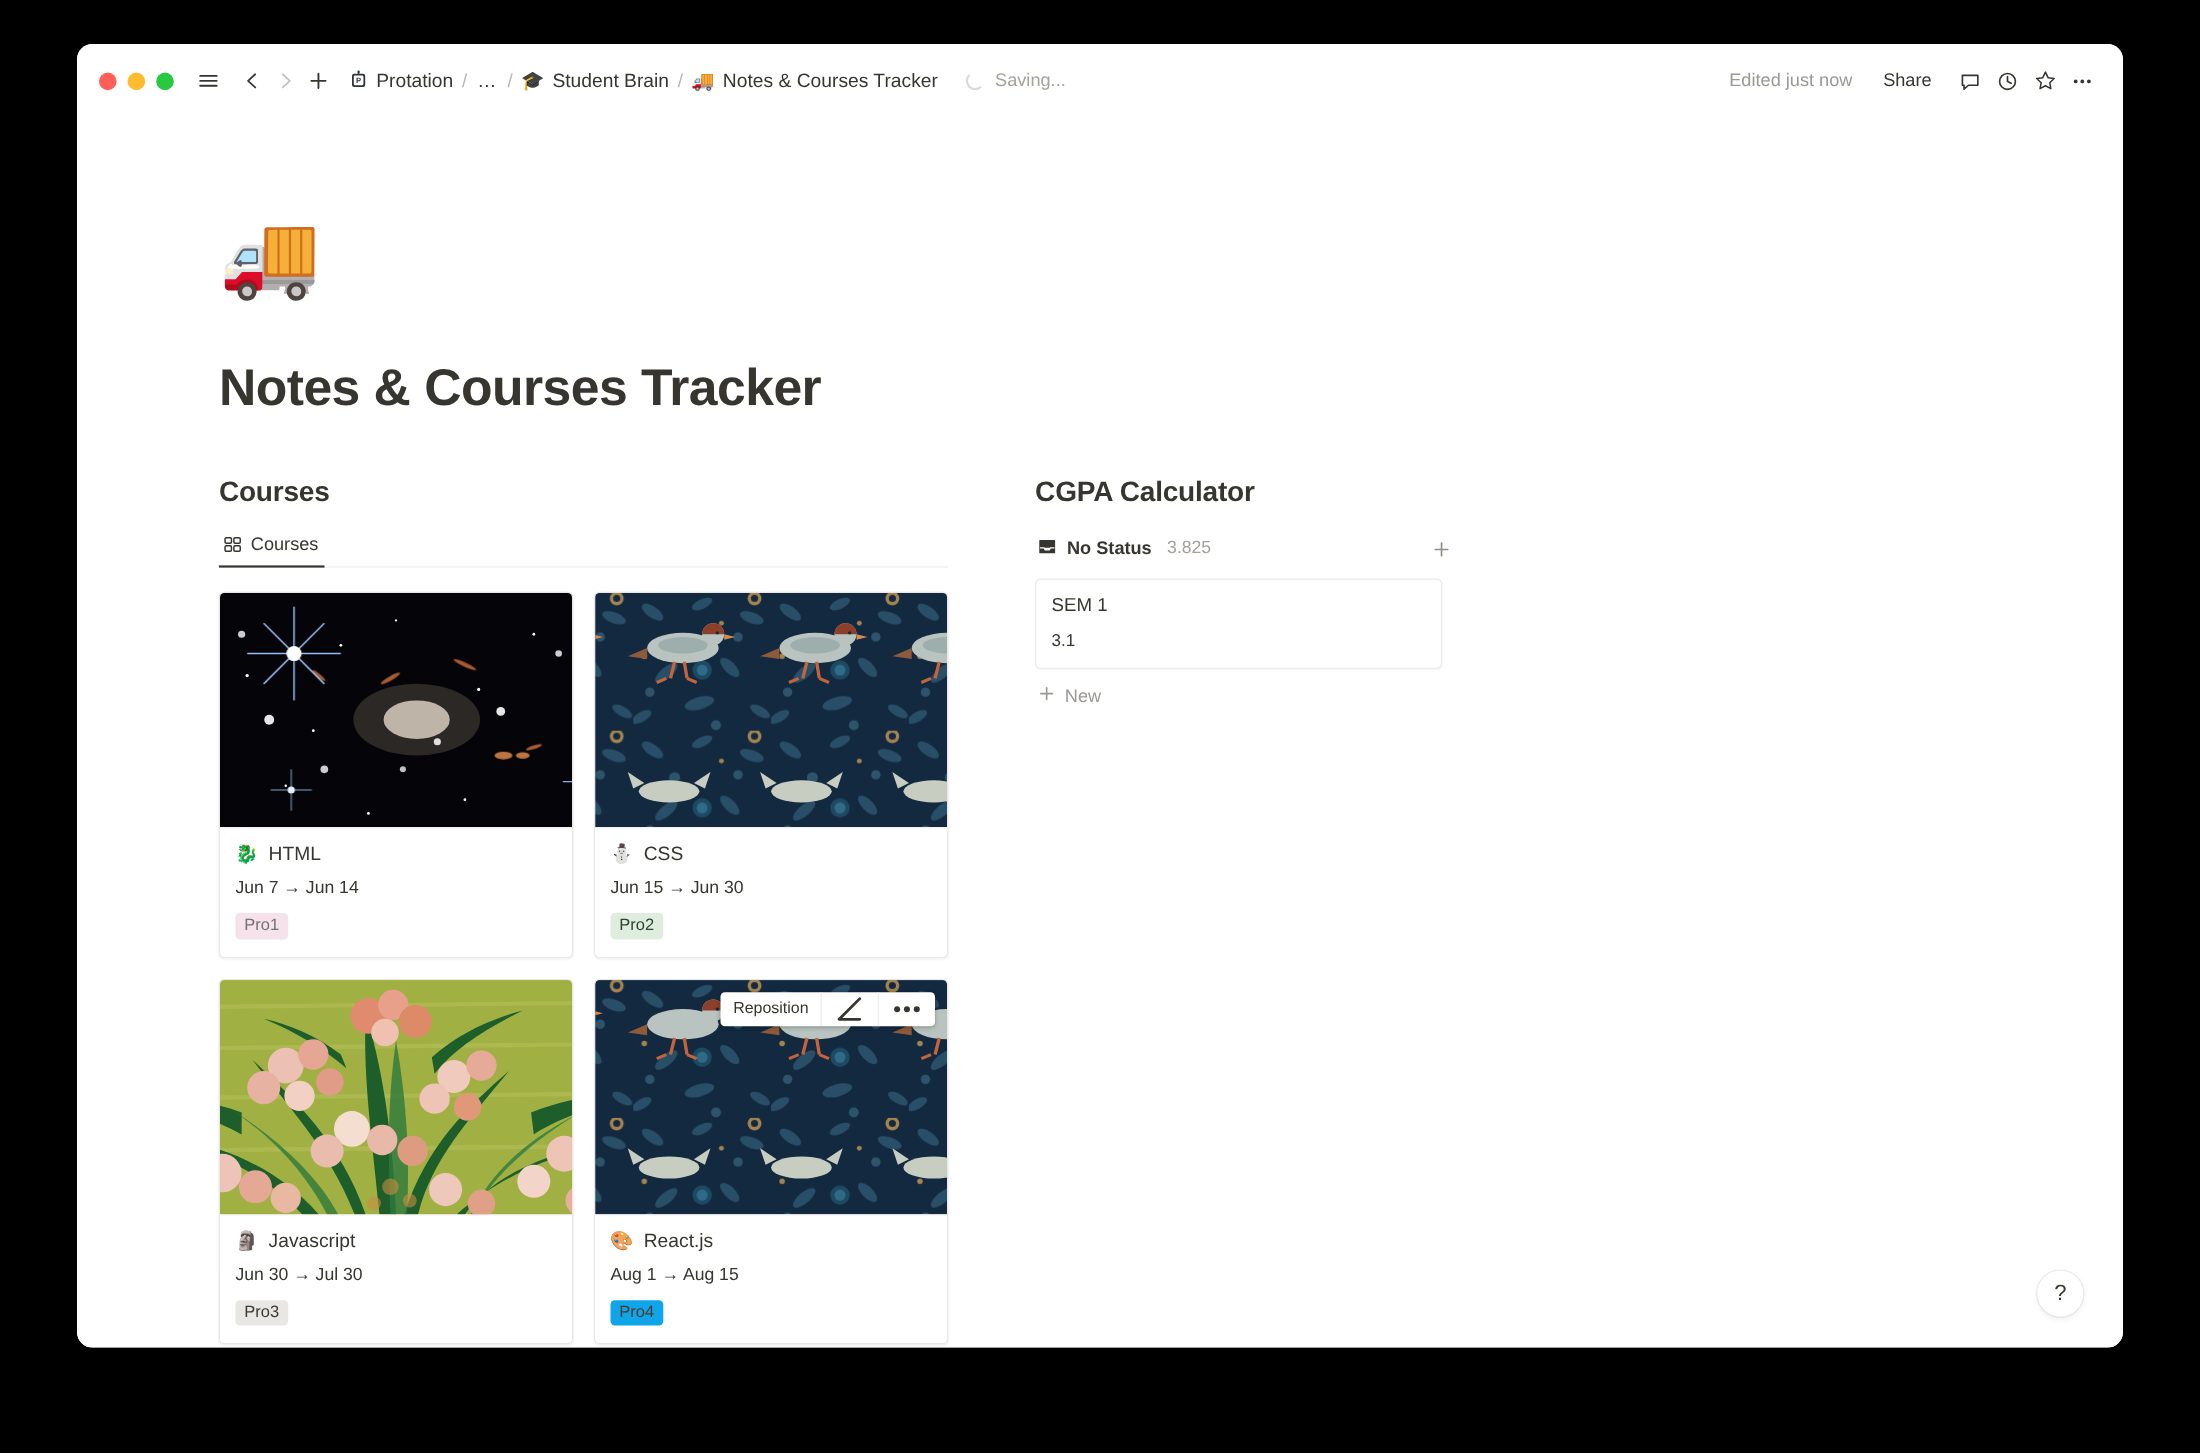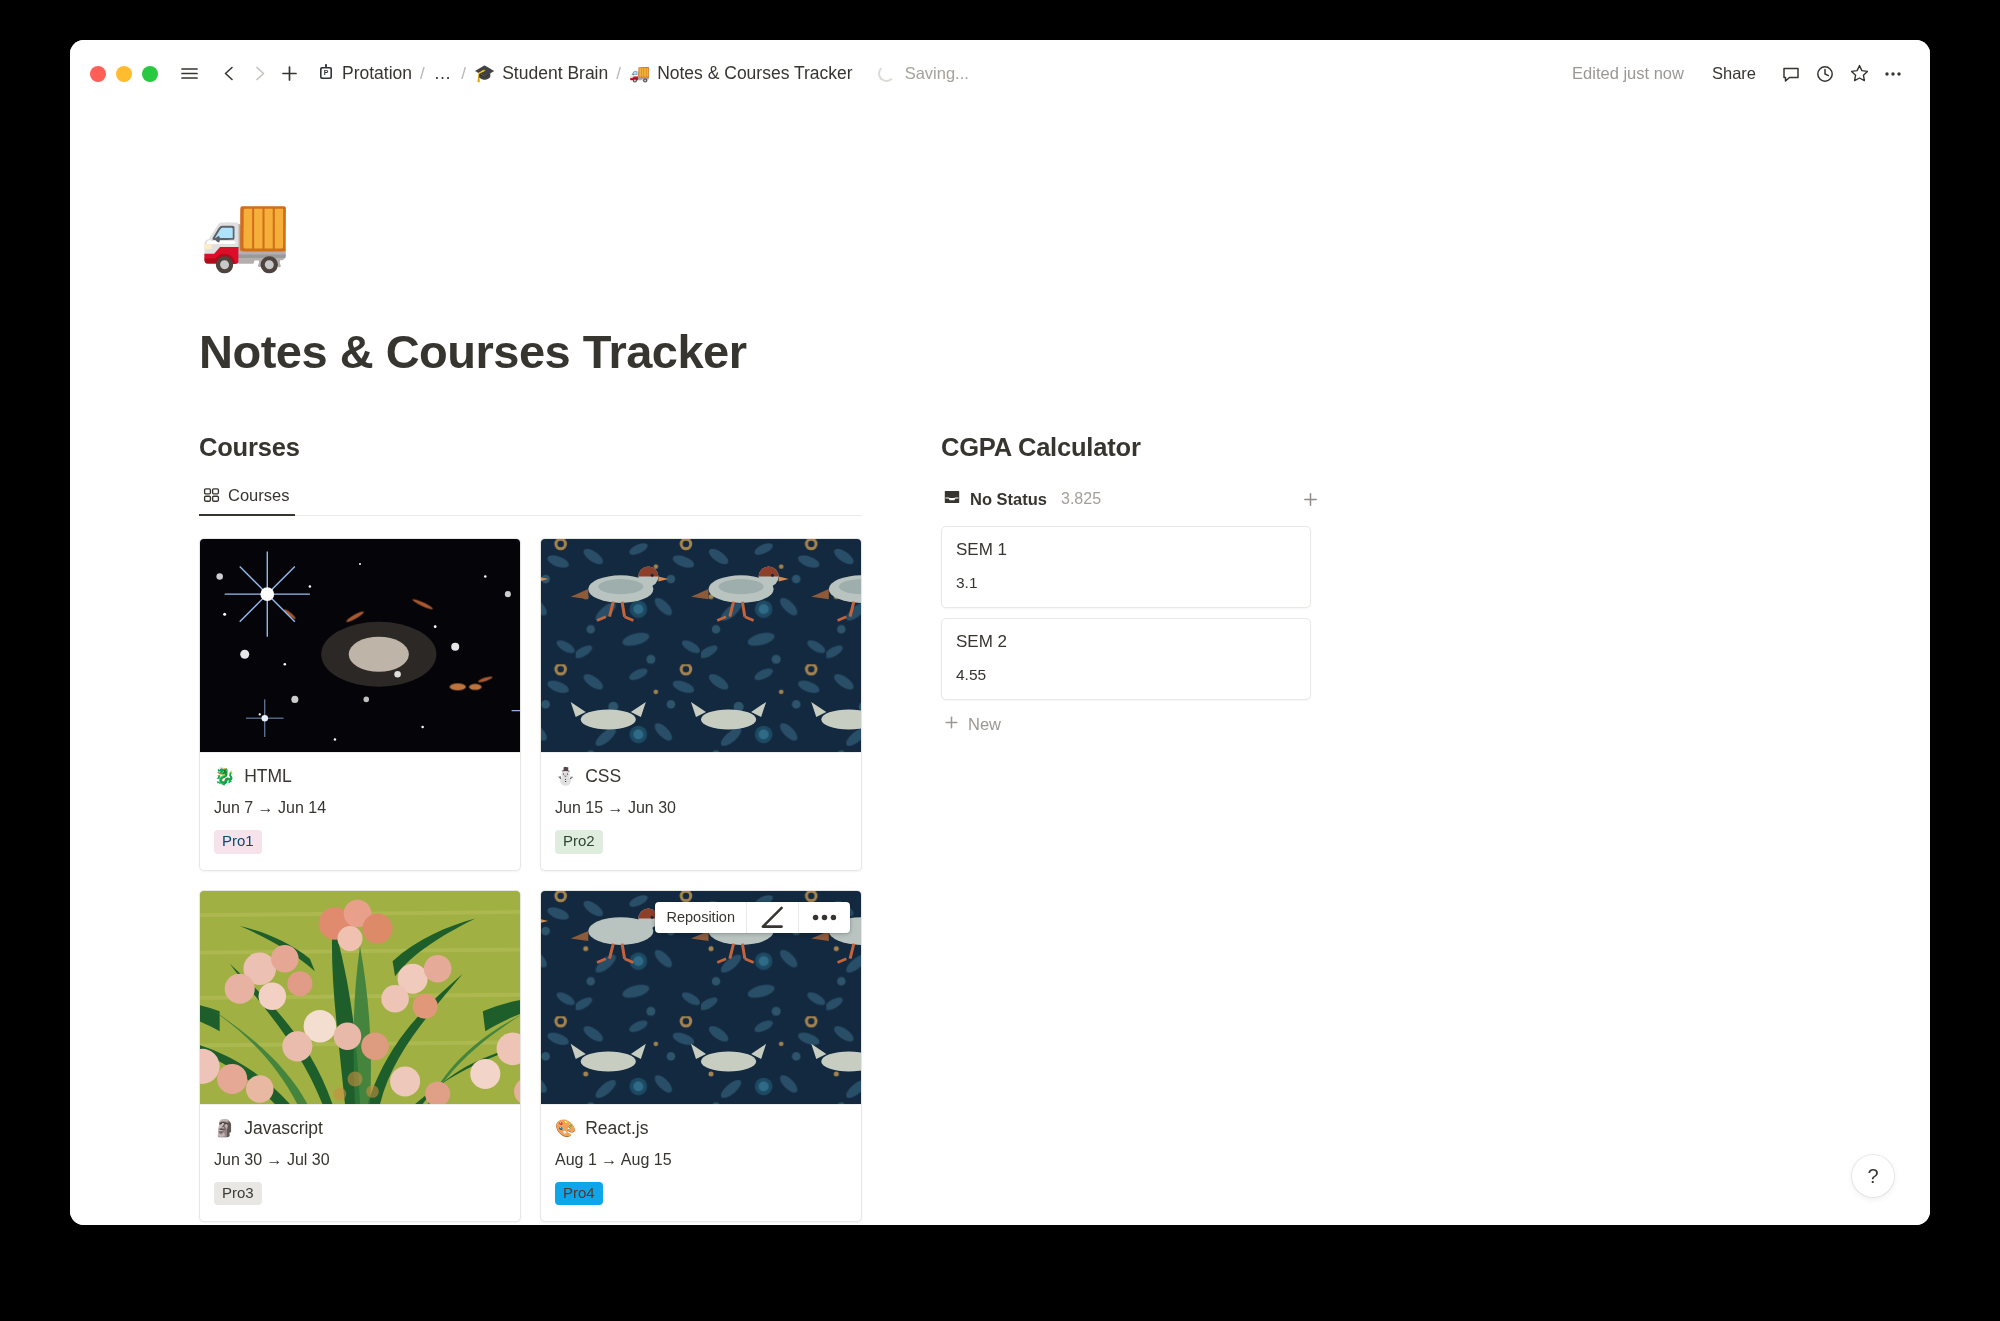--- a/index.html
+++ b/index.html
@@ -929,10 +929,6 @@
                     <div class="bcard-title">SEM 1</div>
                     <div class="bcard-value">3.1</div>
                   </div>
-                  <div class="bcard">
-                    <div class="bcard-title">SEM 2</div>
-                    <div class="bcard-value">4.55</div>
-                  </div>
                 </div>
 
                 <div class="board-new">

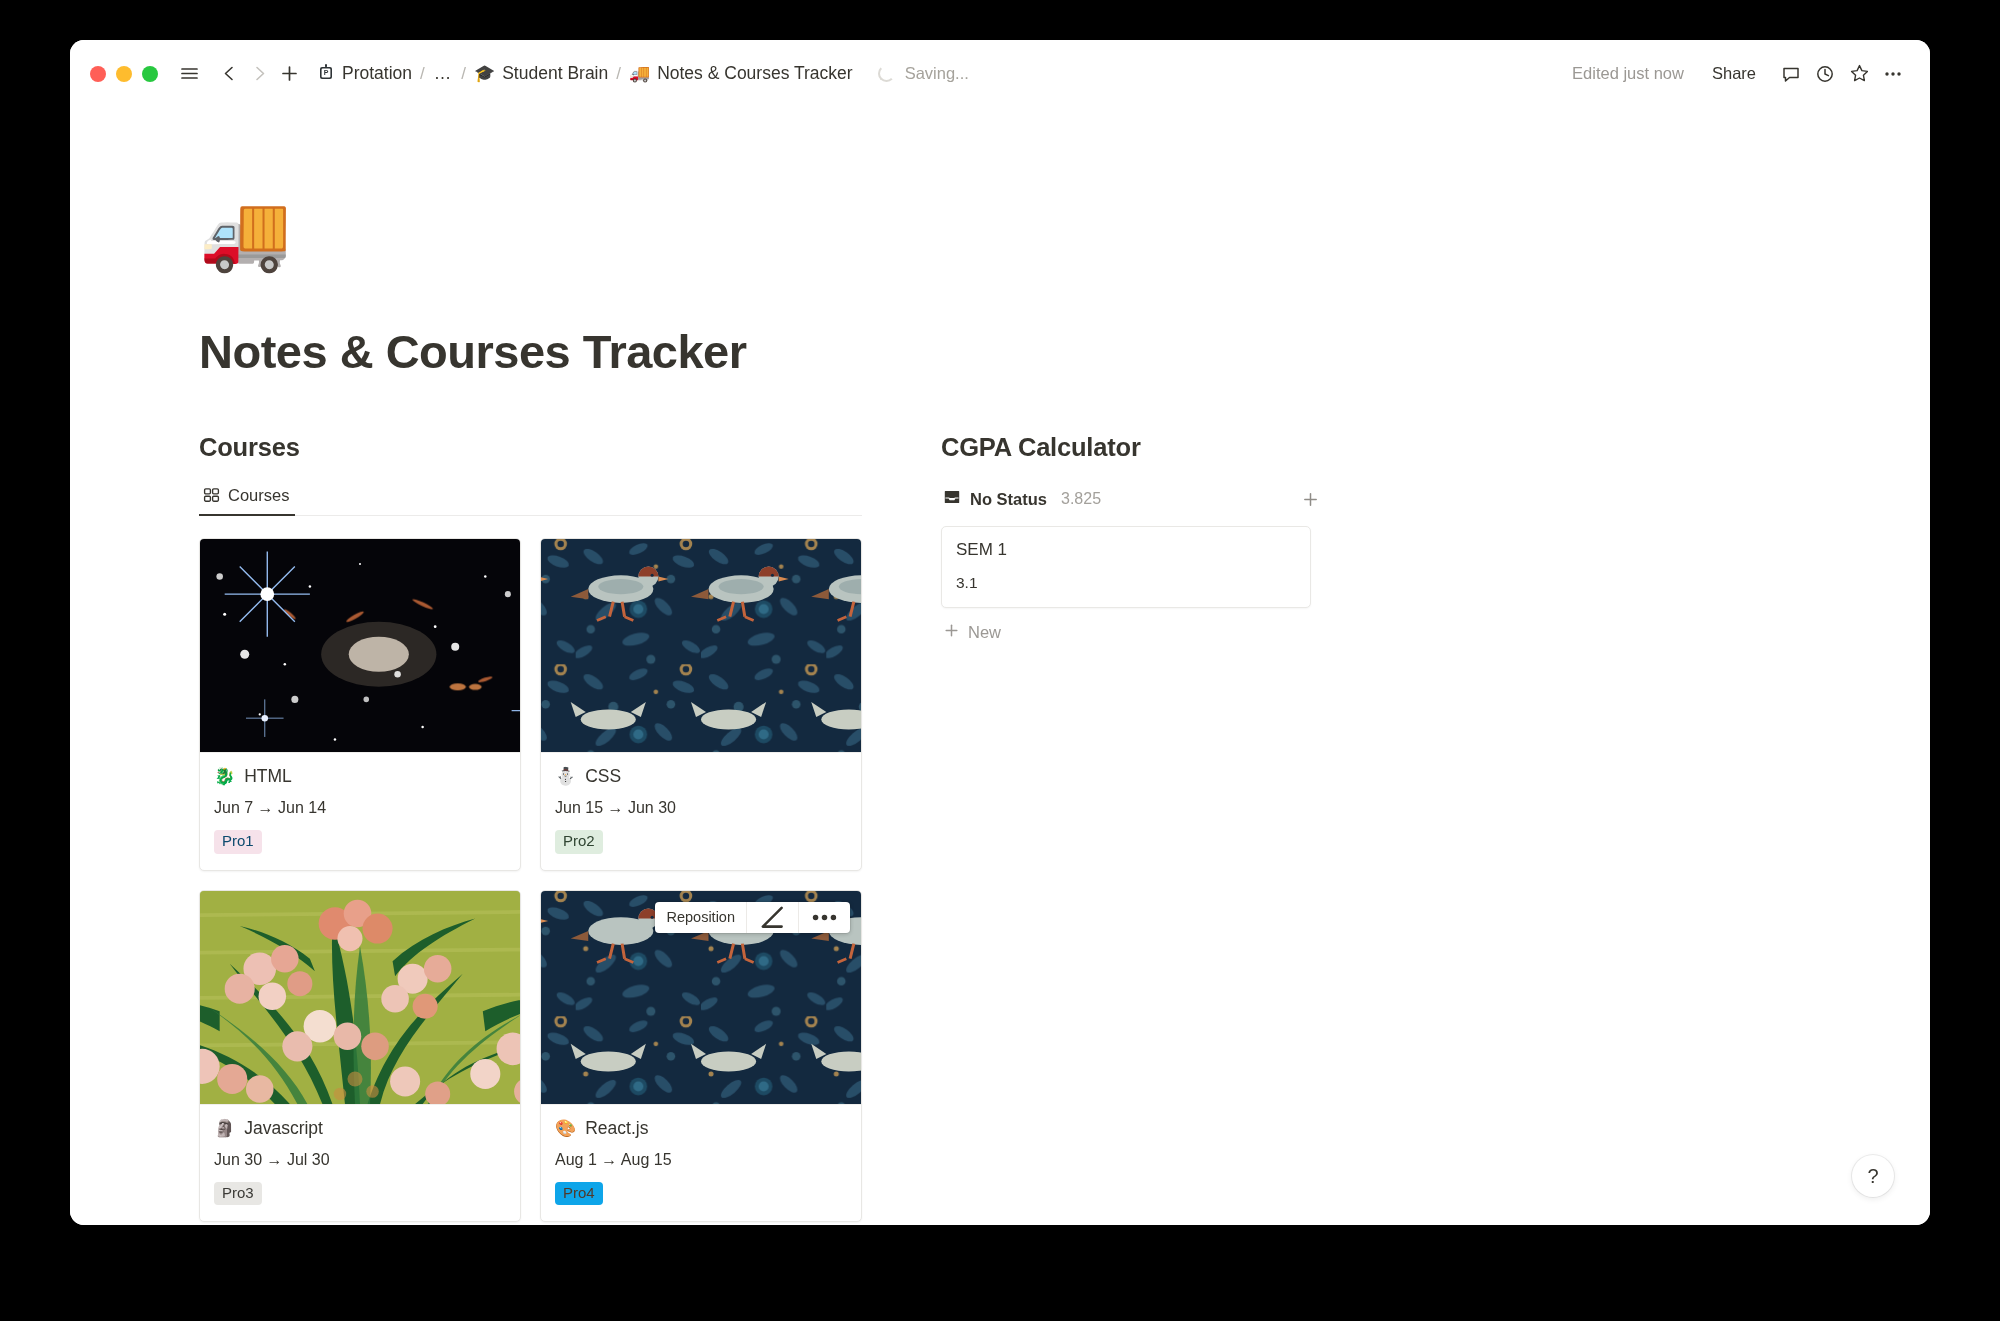--- a/index.html
+++ b/index.html
@@ -235,7 +235,7 @@
     line-height: 1.1;
     color: #37352f;
   }
-  .tag.pink   { background: #f6e2ea; color: #0c4a6e; }
+  .tag.pink   { background: #f6e2ea; color: #737373; }
   .tag.green  { background: #dfeddf; color: #2f4431; }
   .tag.gray   { background: #e8e7e4; color: #3b3a36; }
   .tag.orange { background: #0ea5e9; color: #50392a; }

